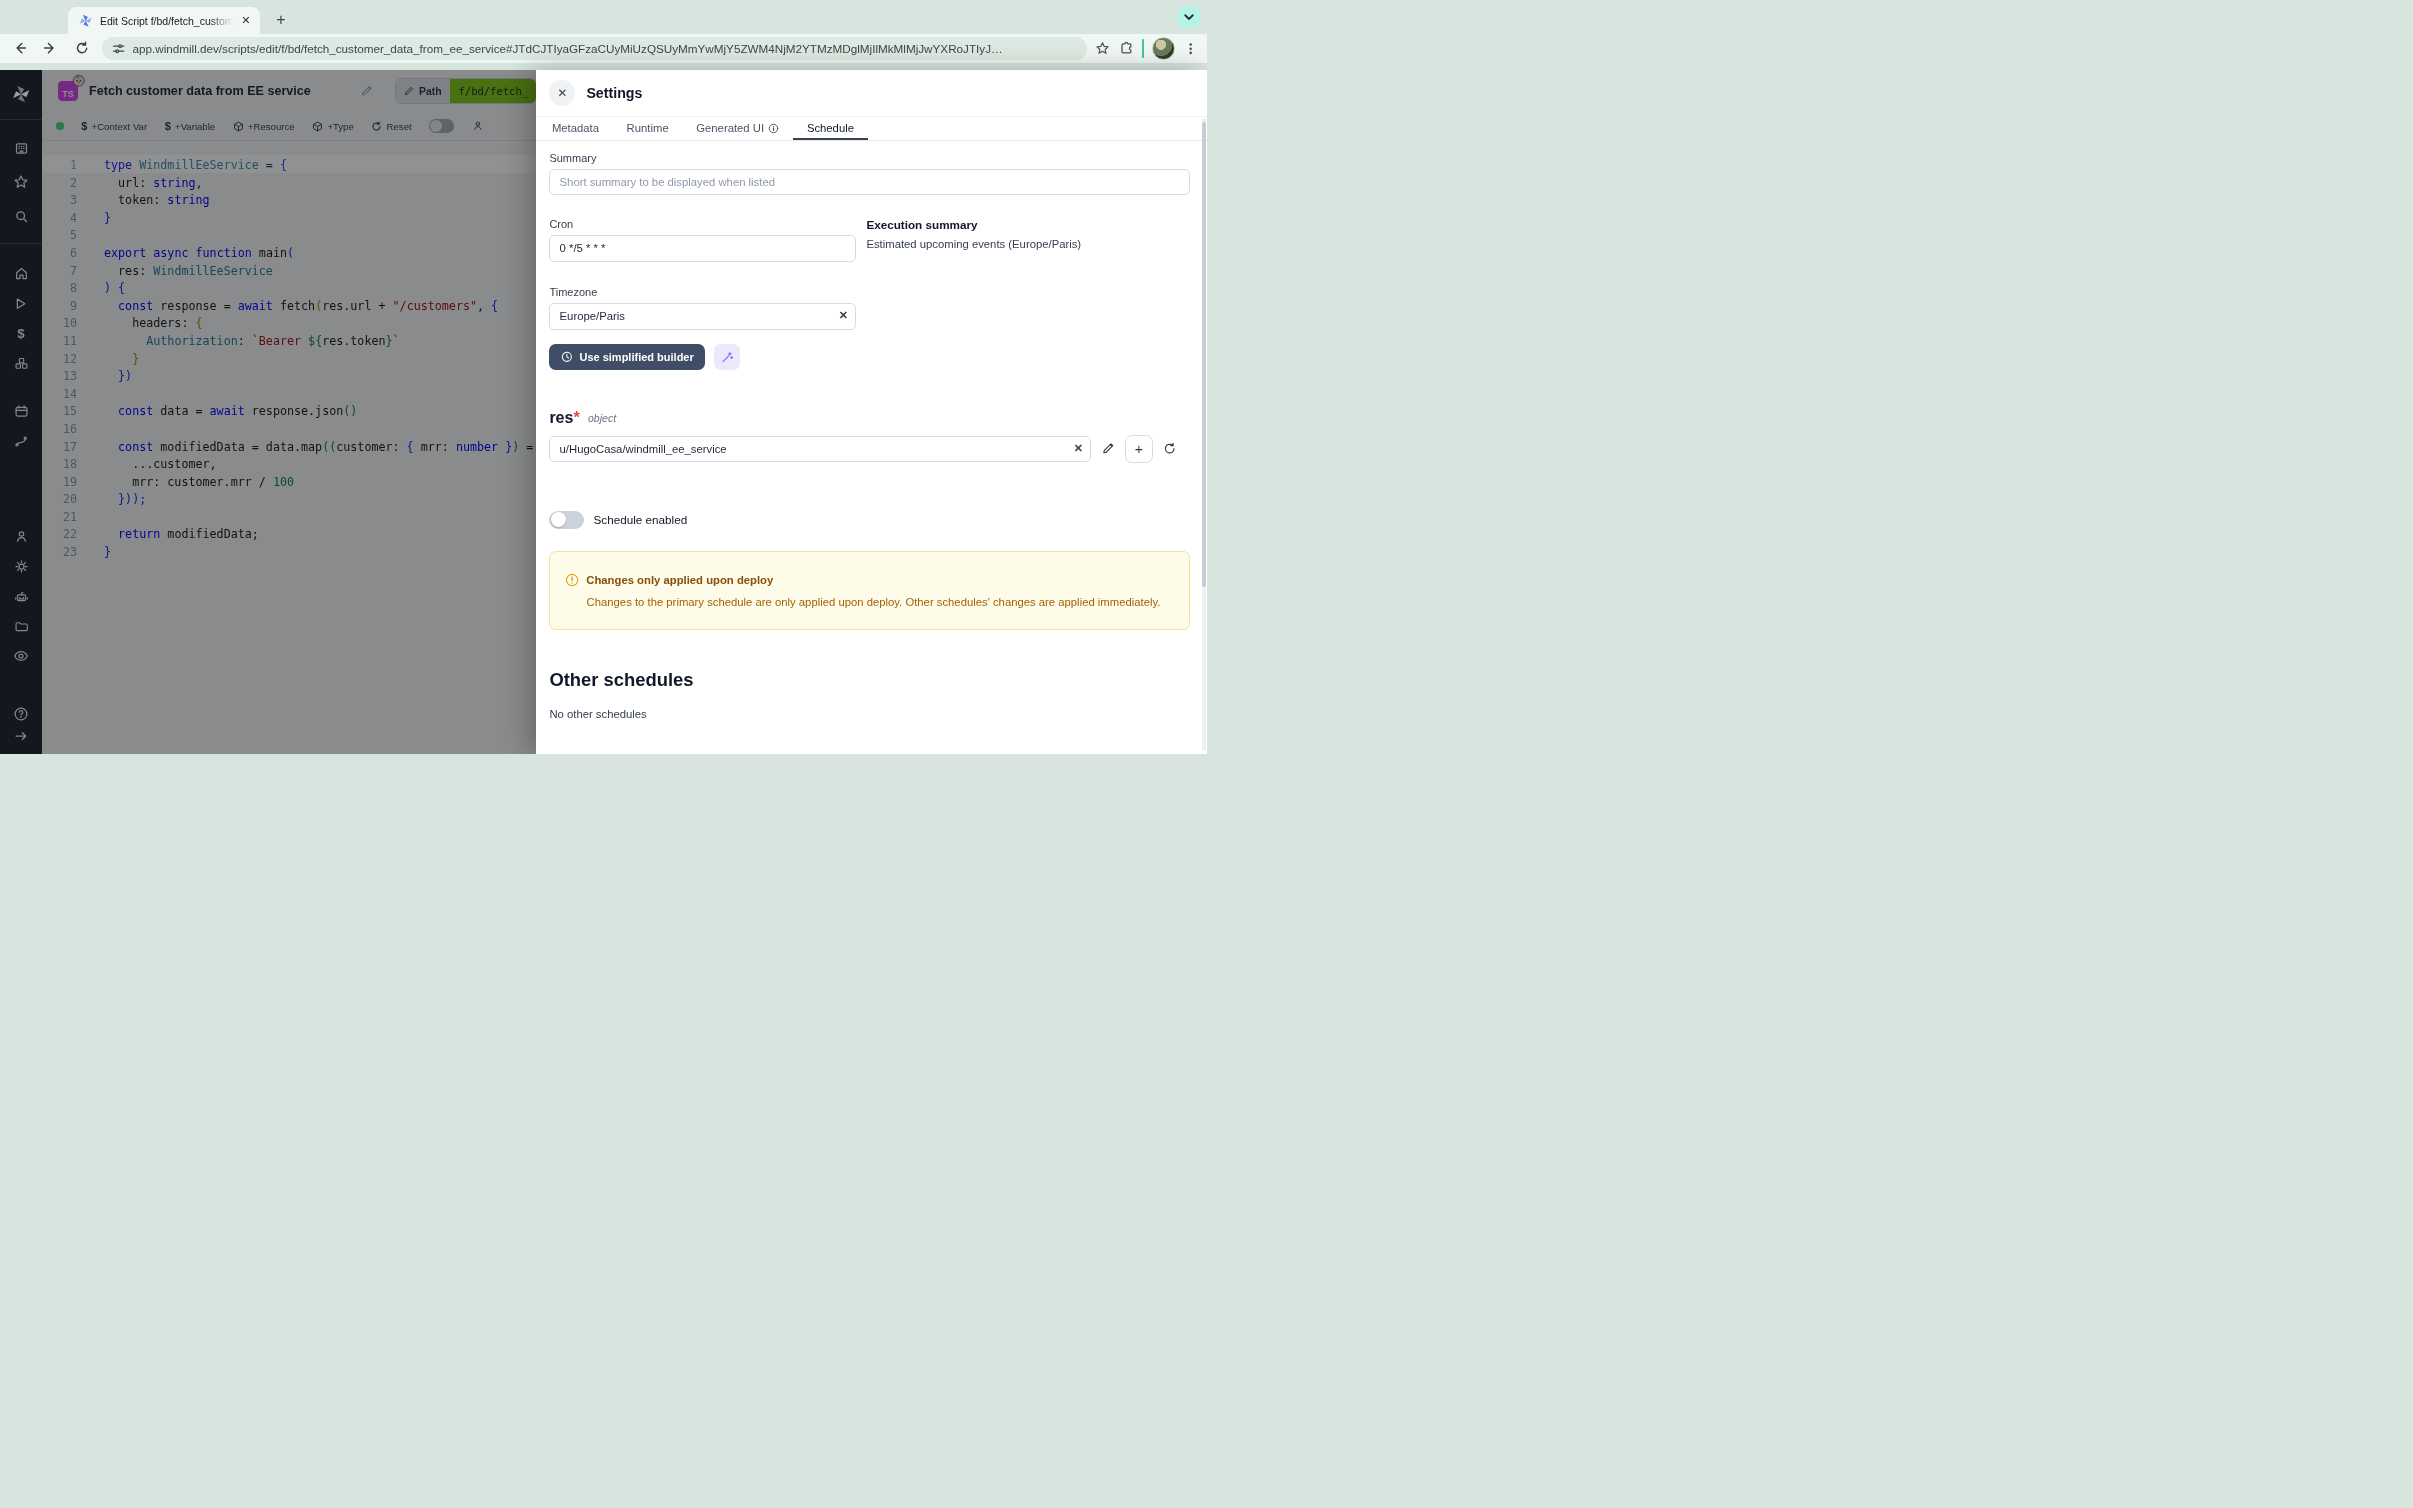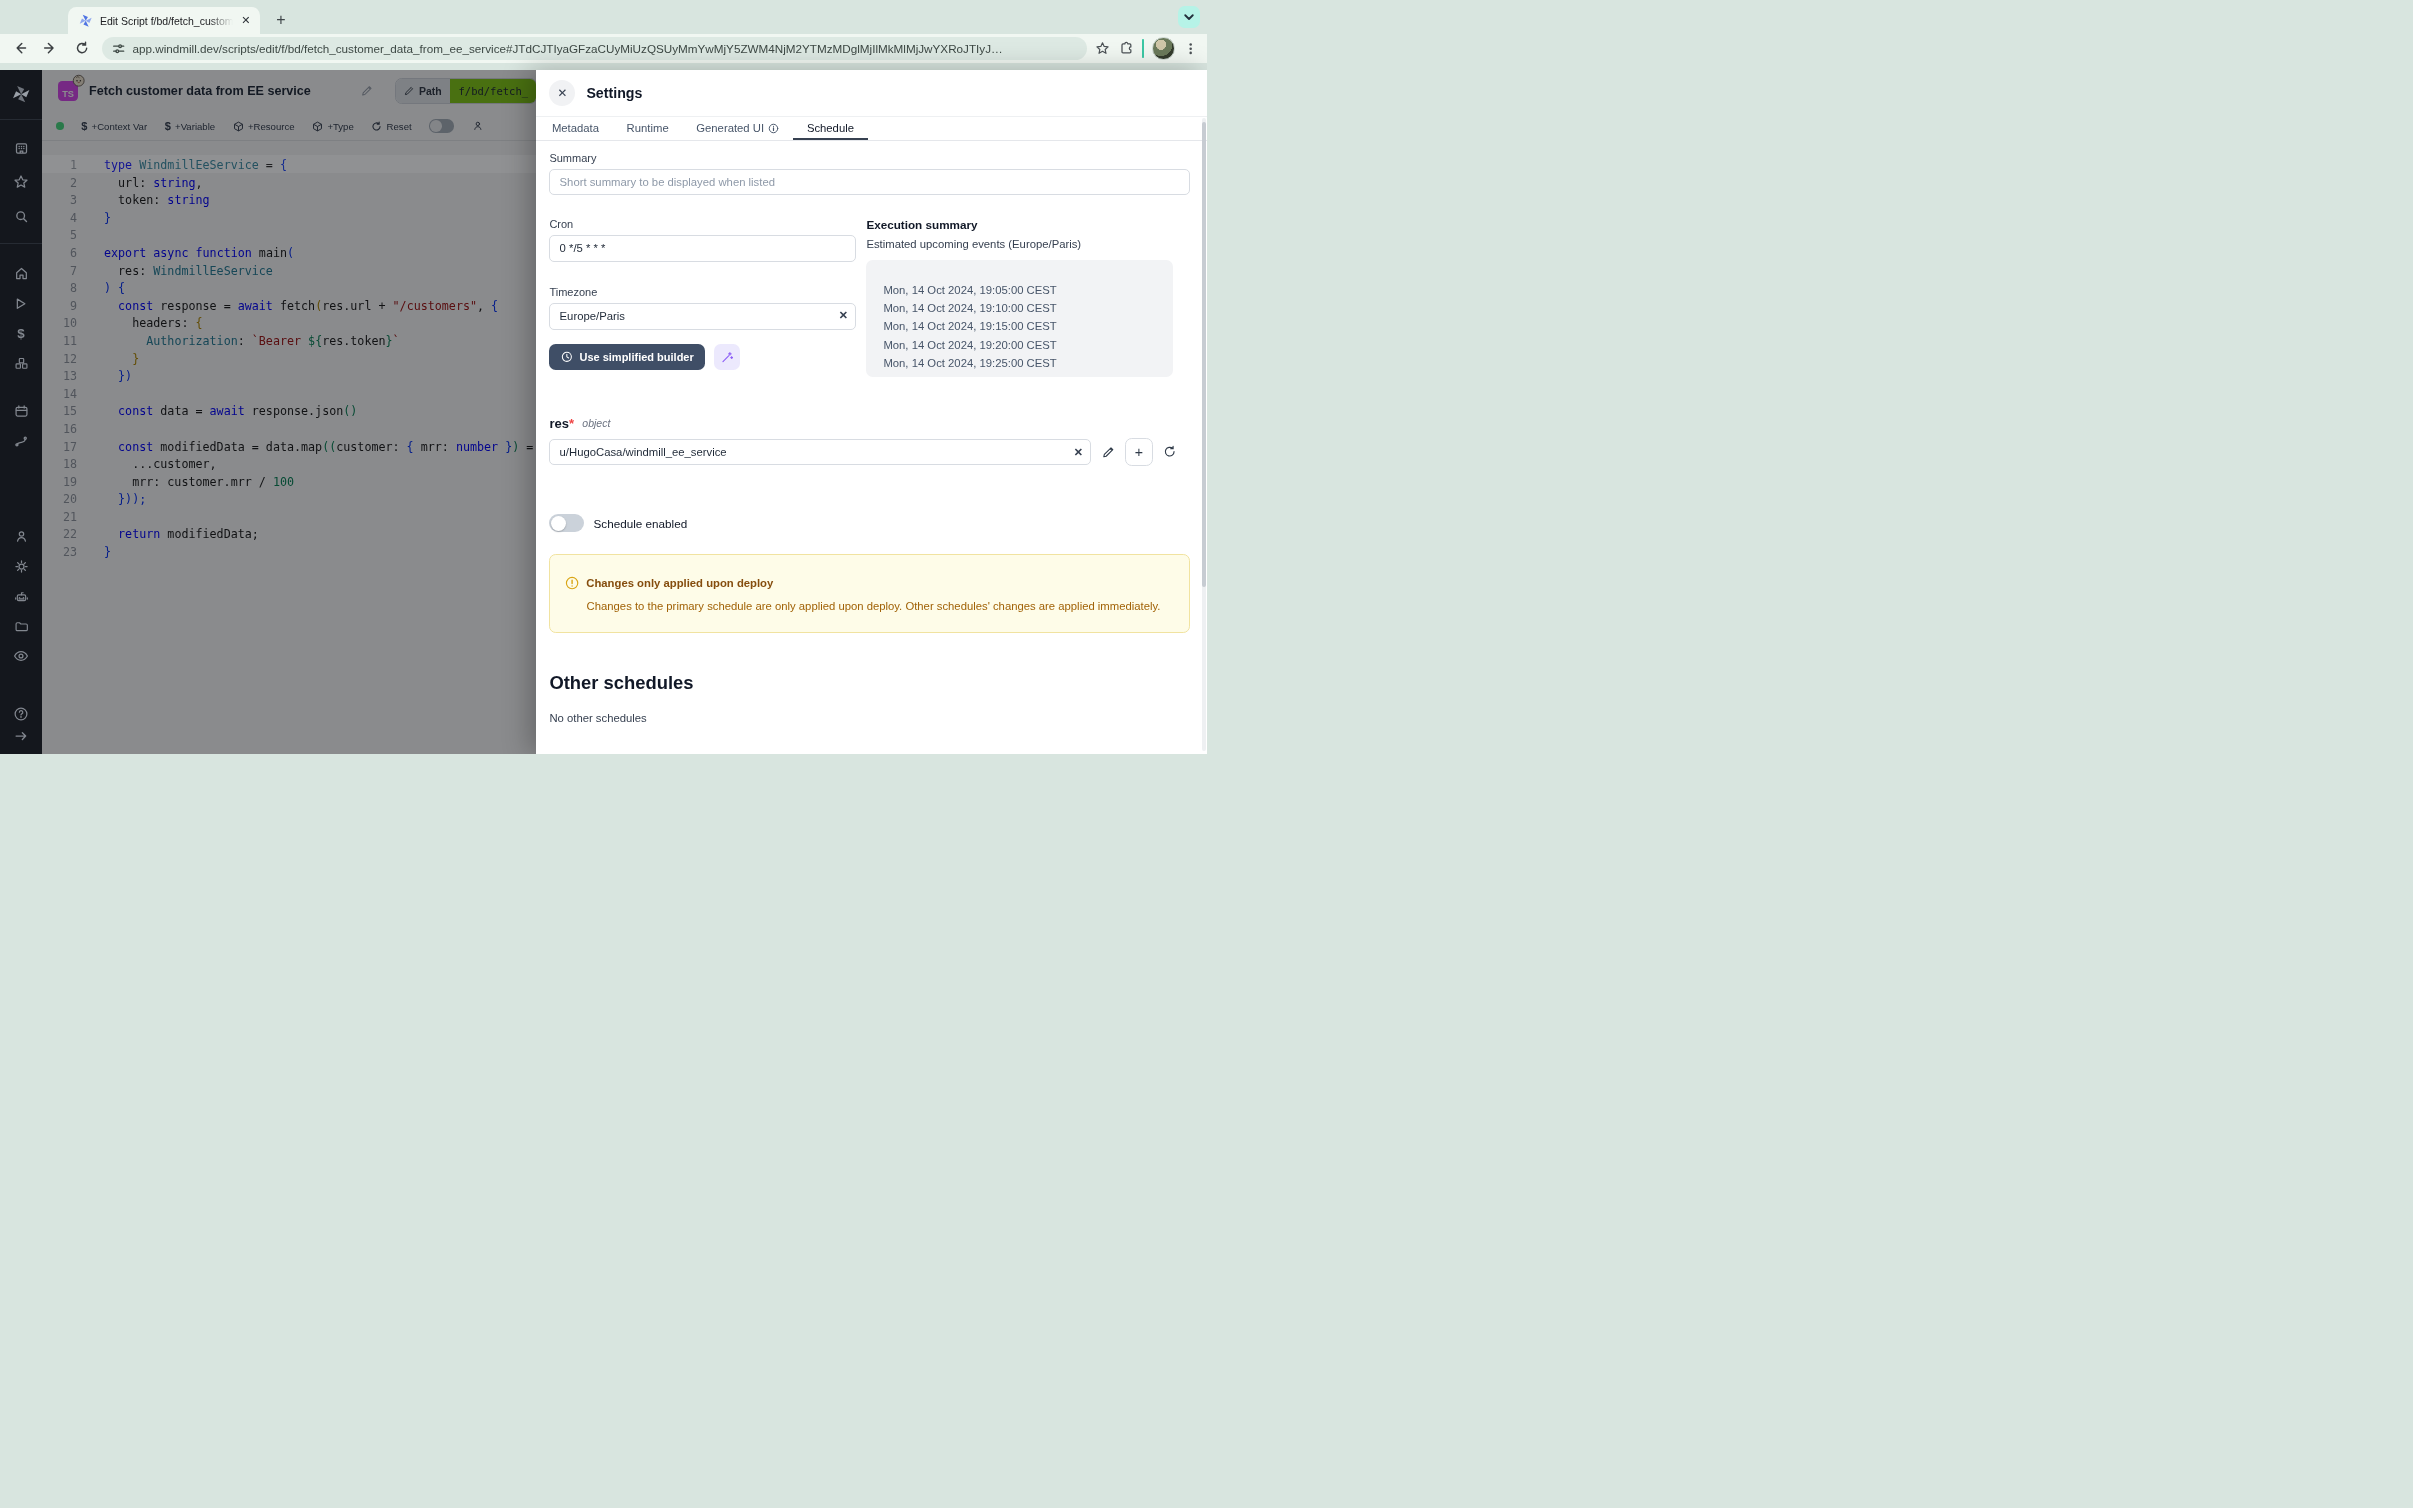--- a/index.html
+++ b/index.html
@@ -504,13 +504,6 @@
         <div class="col">
           <div class="ex-head">Execution summary</div>
           <div class="ex-sub">Estimated upcoming events (Europe/Paris)</div>
-          <div class="ex-box">
-              <div class="ex-ev">Mon, 14 Oct 2024, 19:05:00 CEST</div>
-              <div class="ex-ev">Mon, 14 Oct 2024, 19:10:00 CEST</div>
-              <div class="ex-ev">Mon, 14 Oct 2024, 19:15:00 CEST</div>
-              <div class="ex-ev">Mon, 14 Oct 2024, 19:20:00 CEST</div>
-              <div class="ex-ev">Mon, 14 Oct 2024, 19:25:00 CEST</div>
-            </div>
         </div>
       </div>
 

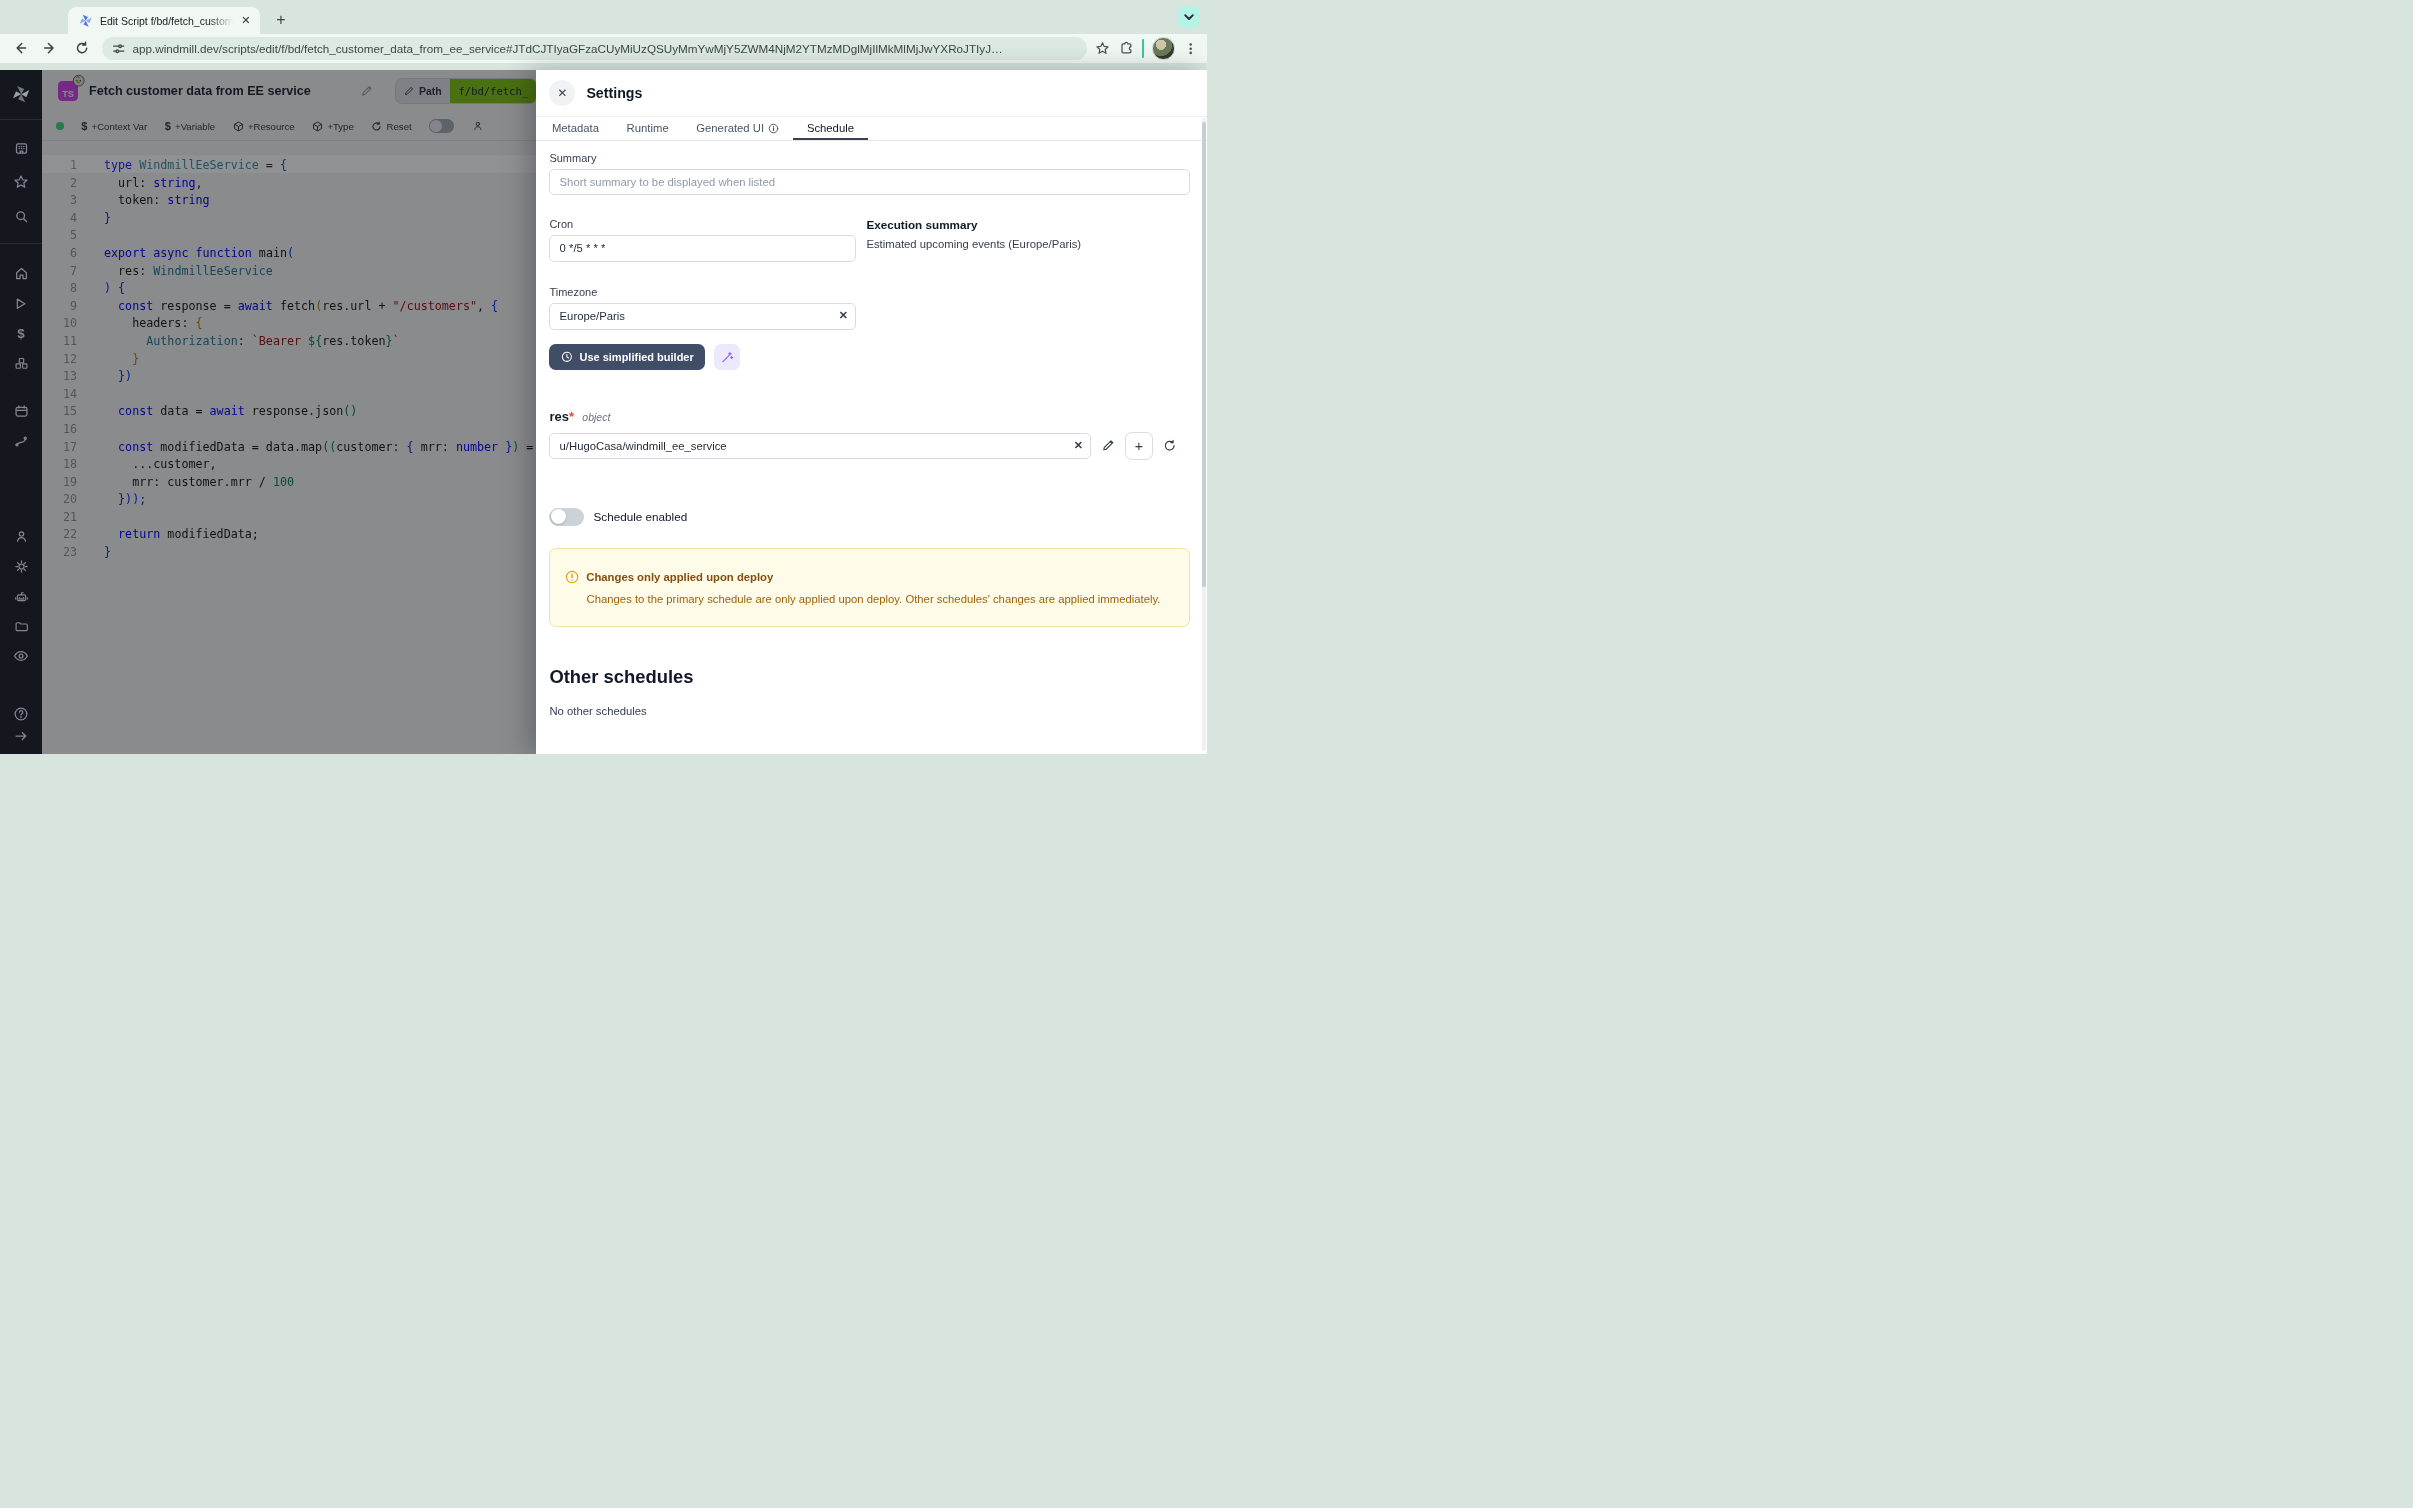--- a/index.html
+++ b/index.html
@@ -89,7 +89,7 @@
     padding:21px 0 0 17px;}
   .ex-ev{font-size:11.3px;color:#475569;line-height:18.4px;}
   .res-row{margin-top:39px;display:flex;align-items:center;gap:6.7px;}
-  .res-name{font-size:13px;font-weight:bold;color:#111827;}
+  .res-name{font-size:16px;font-weight:bold;color:#111827;}
   .res-req{color:#ef4444;font-weight:bold;}
   .res-type{font-size:10.5px;color:#6b7280;font-style:italic;margin-left:1.7px;}
   .res-inrow{display:flex;align-items:center;margin-top:7.5px;gap:5px;}

